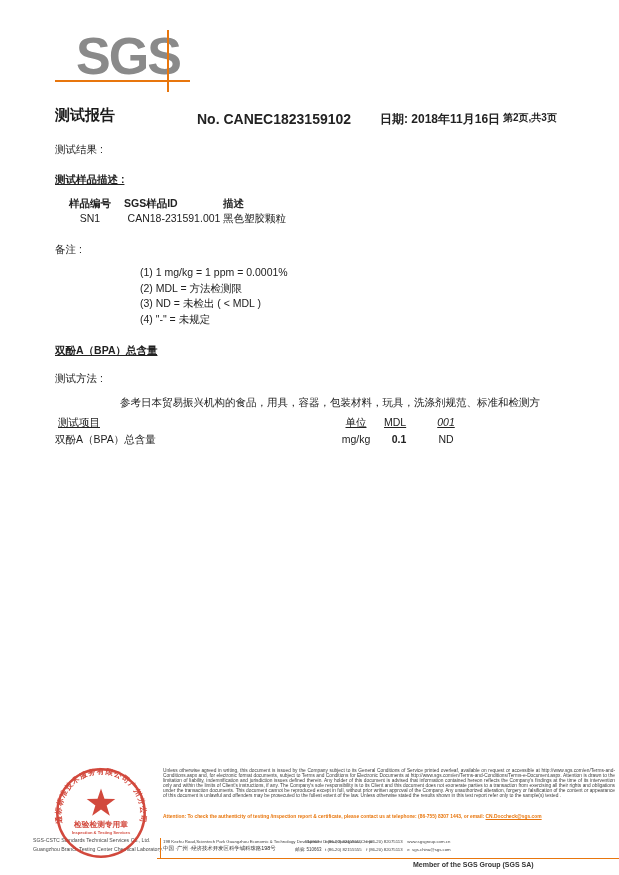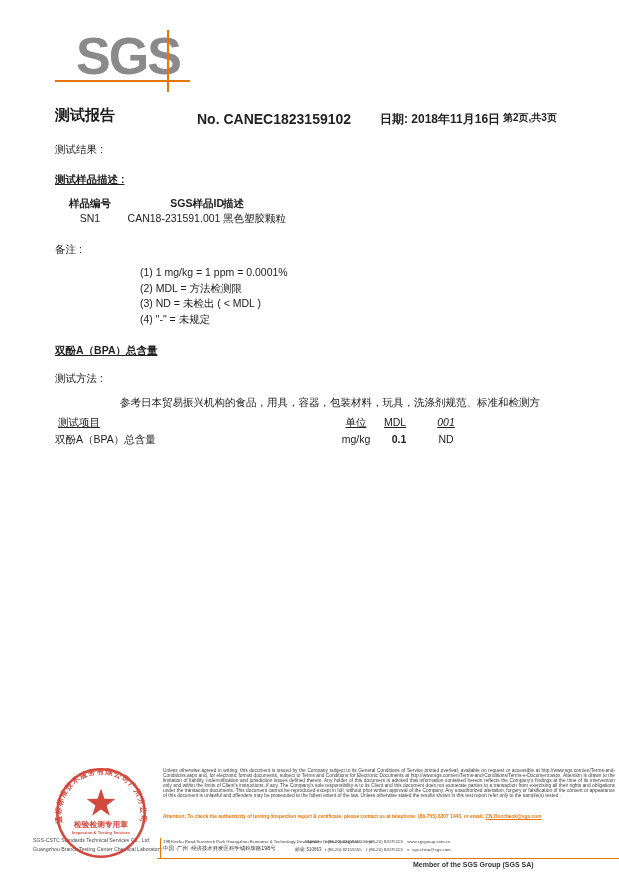--- a/index.html
+++ b/index.html
@@ -35,7 +35,7 @@
   .sample-desc-label { left: 55px; top: 173px; font-weight: bold; text-decoration: underline; }
 
   .st-h1 { left: 52px;  top: 197px; width: 76px;  text-align: center; font-weight: bold; }
-  .st-h2 { left: 124px; top: 197px; width: 100px; text-align: right; font-weight: bold; }
+  .st-h2 { left: 124px; top: 197px; width: 100px; text-align: left; font-weight: bold; }
   .st-h3 { left: 223px; top: 197px; font-weight: bold; }
   .st-c1 { left: 52px;  top: 212px; width: 76px;  text-align: center; }
   .st-c2 { left: 124px; top: 212px; width: 100px; text-align: center; }

